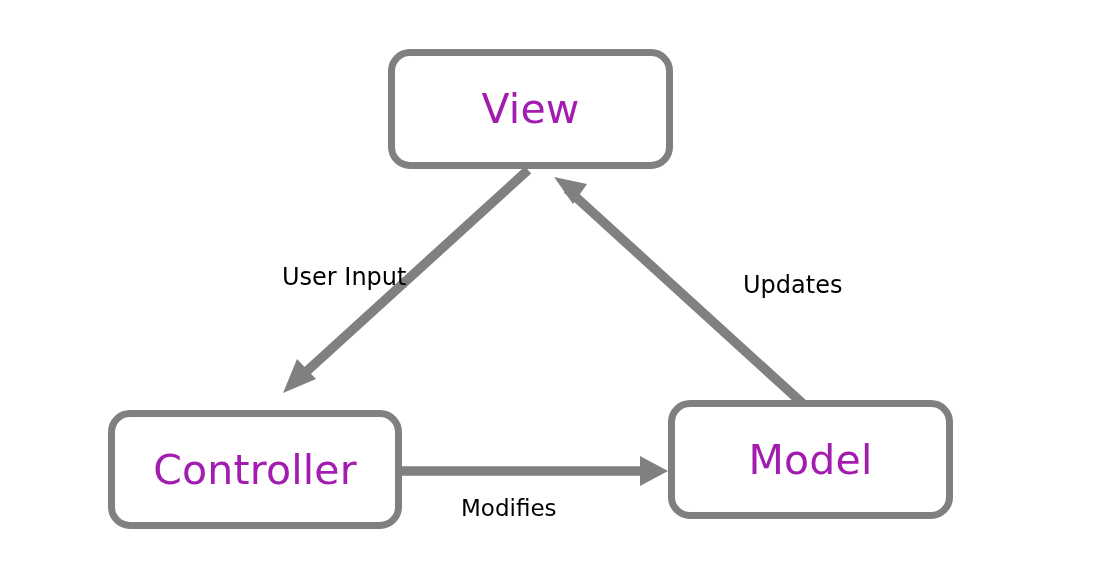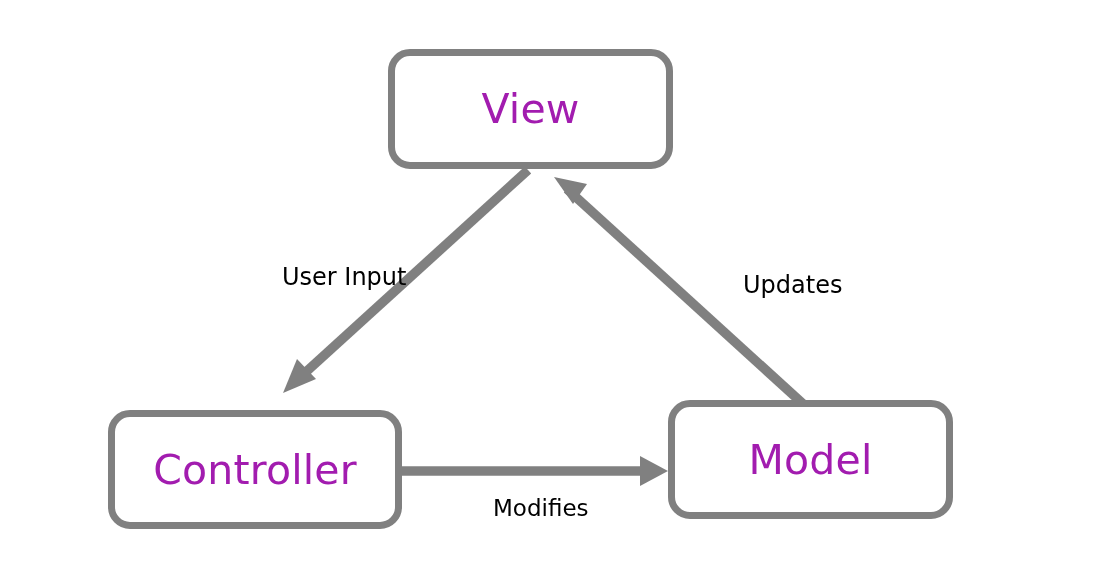--- a/index.html
+++ b/index.html
@@ -89,7 +89,6 @@
     left: 461px;
     top: 495px;
     font-size: 23px;
-    margin-left: 32px;
   }
 </style>
 </head>

